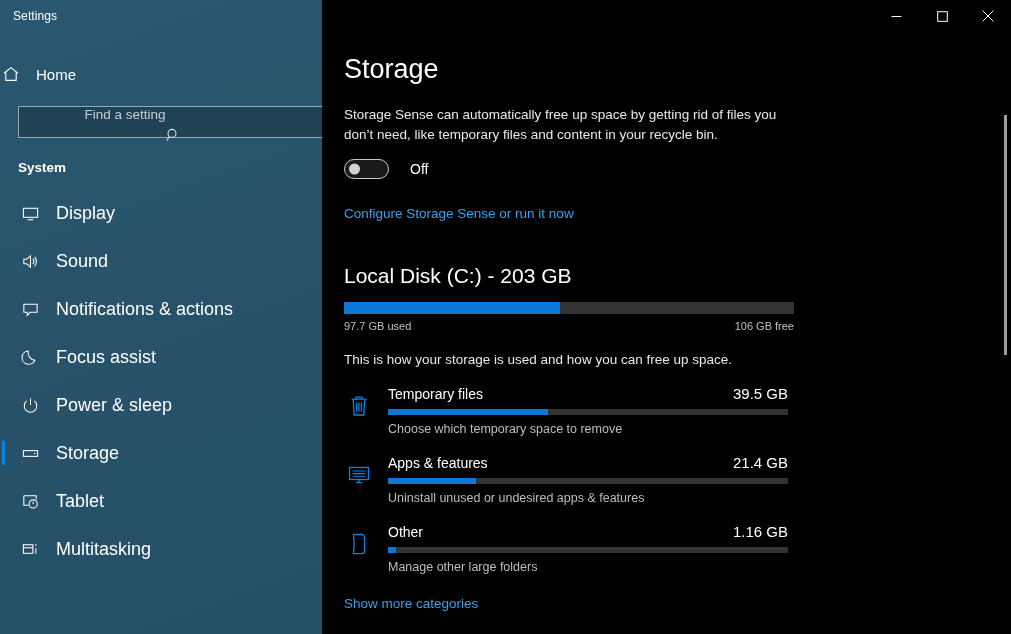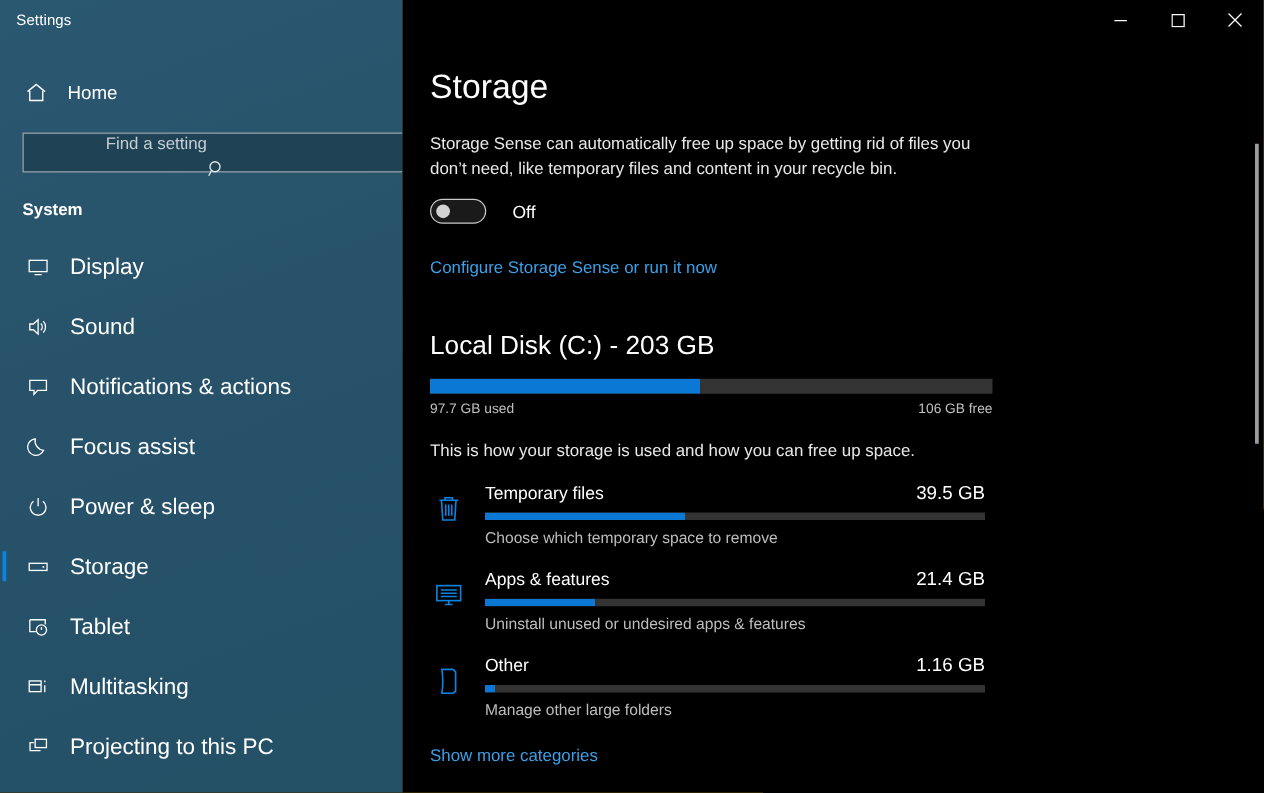--- a/index.html
+++ b/index.html
@@ -19,7 +19,7 @@
     position: relative;
     width: 1011px;
     height: 634px;
-    background: #eab308;
+    background: #14b8a6;
     display: flex;
   }
 

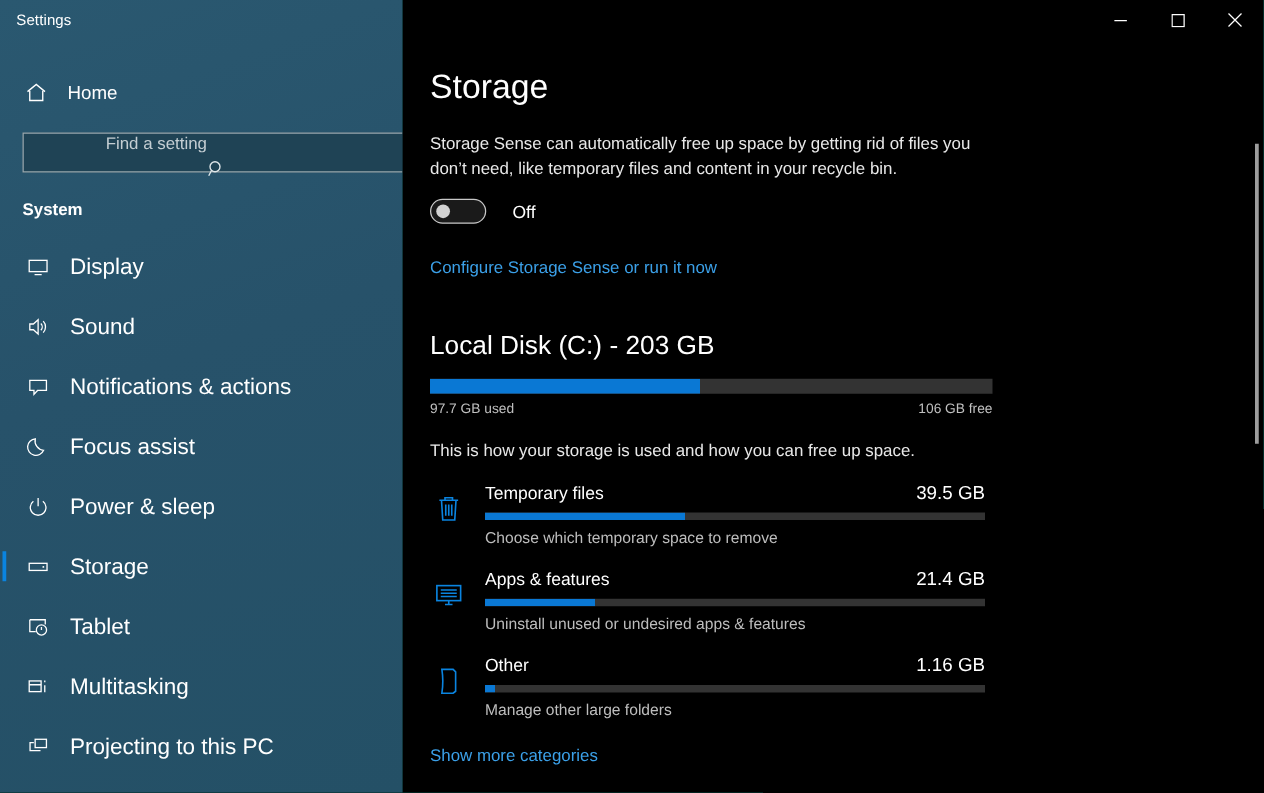--- a/index.html
+++ b/index.html
@@ -51,7 +51,6 @@
     align-items: center;
     height: 40px;
     margin-top: 22px;
-    padding-left: 18px;
     cursor: default;
   }
   .home-row .ico {

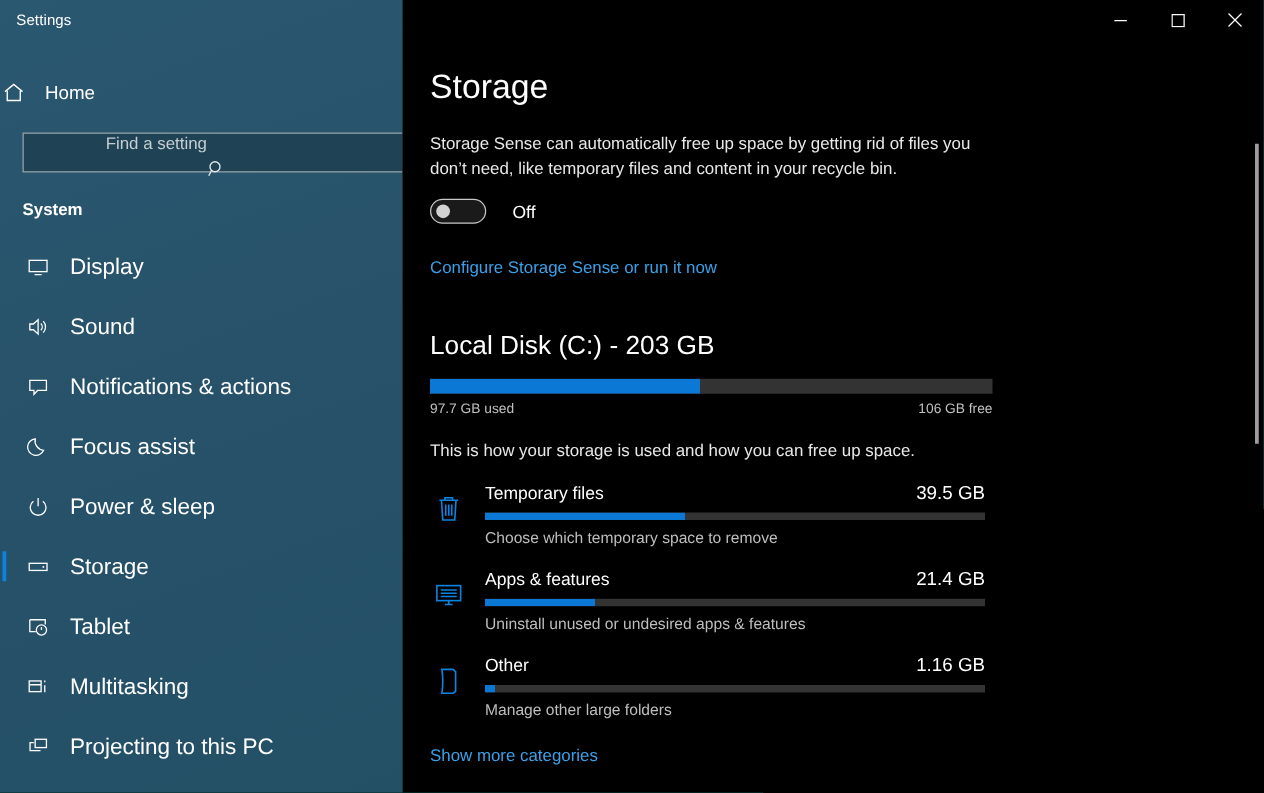--- a/index.html
+++ b/index.html
@@ -476,15 +476,6 @@
         <span class="lbl">Multitasking</span>
       </div>
 
-      <div class="navitem">
-        <span class="ico">
-          <svg width="19" height="19" viewBox="0 0 20 20" fill="none" stroke="#ffffff" stroke-width="1.1">
-            <rect x="7.5" y="3.6" width="9.5" height="7"></rect>
-            <path d="M12 13.2 H3.2 V6.4 H6.4"></path>
-          </svg>
-        </span>
-        <span class="lbl">Projecting to this PC</span>
-      </div>
 
     </div>
   </div>

